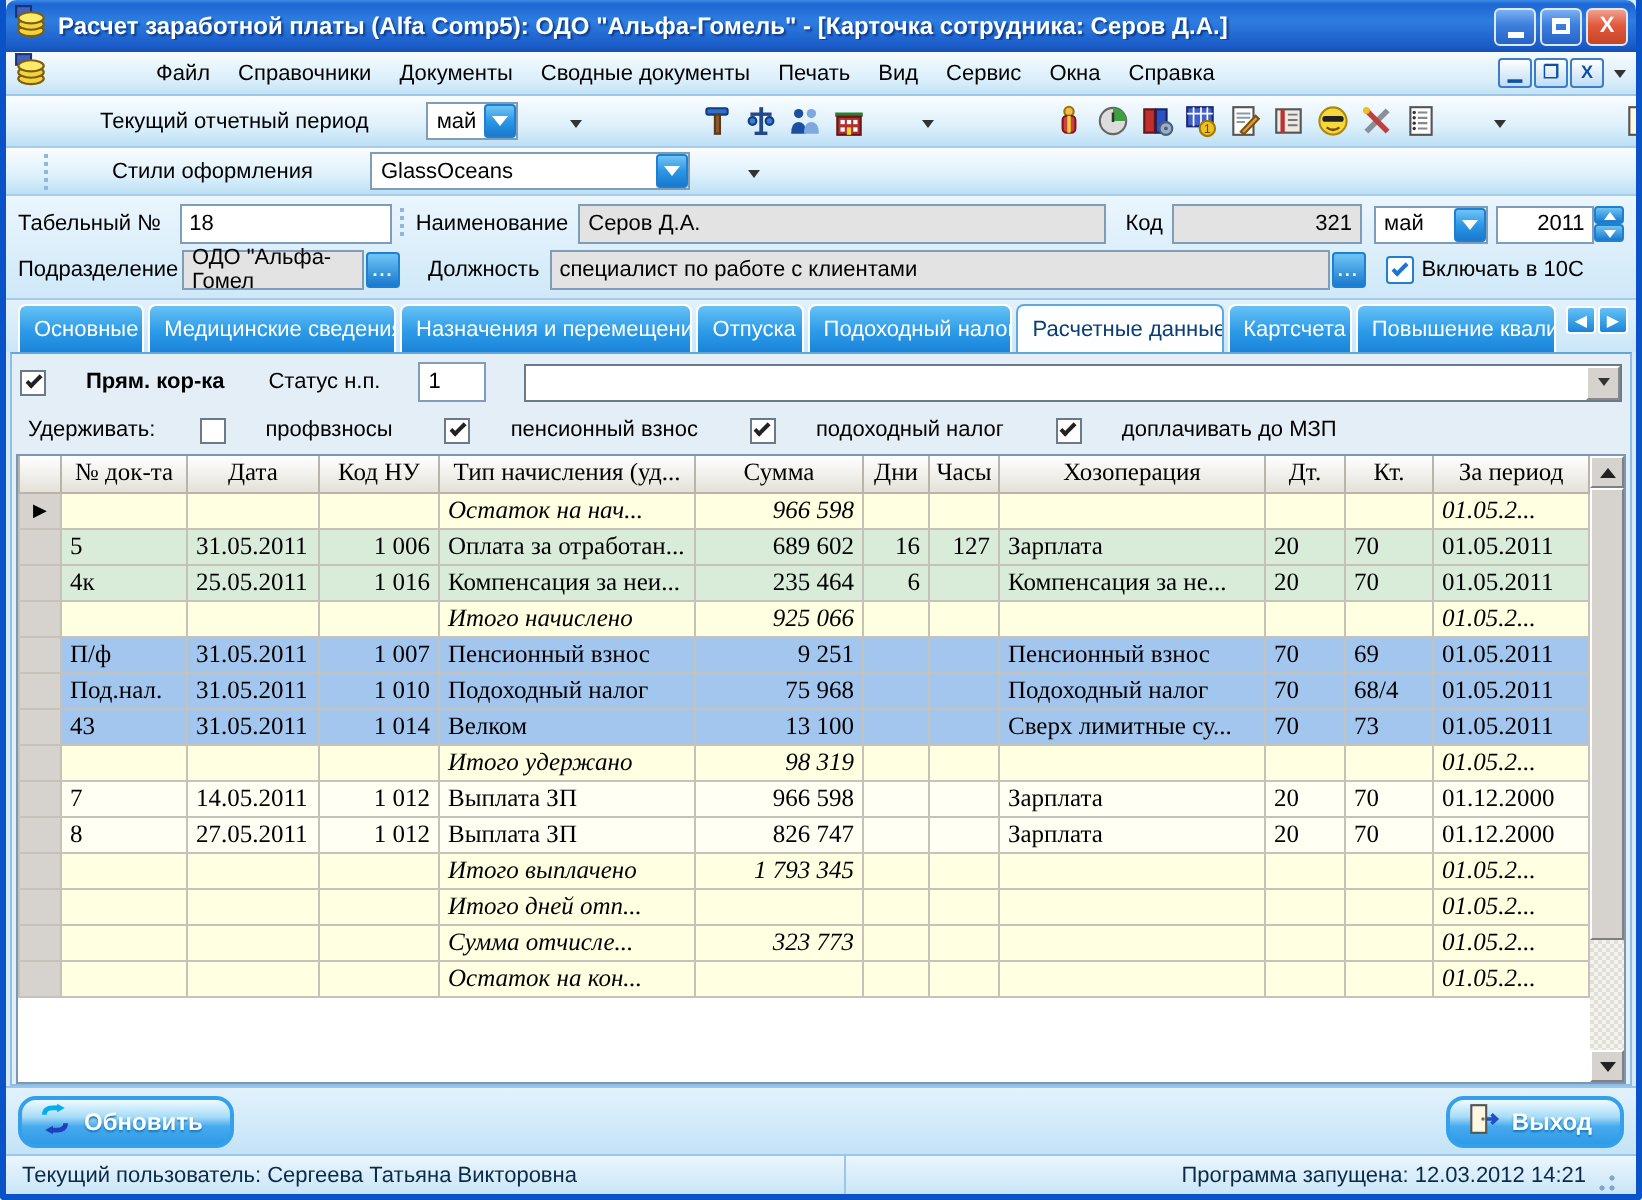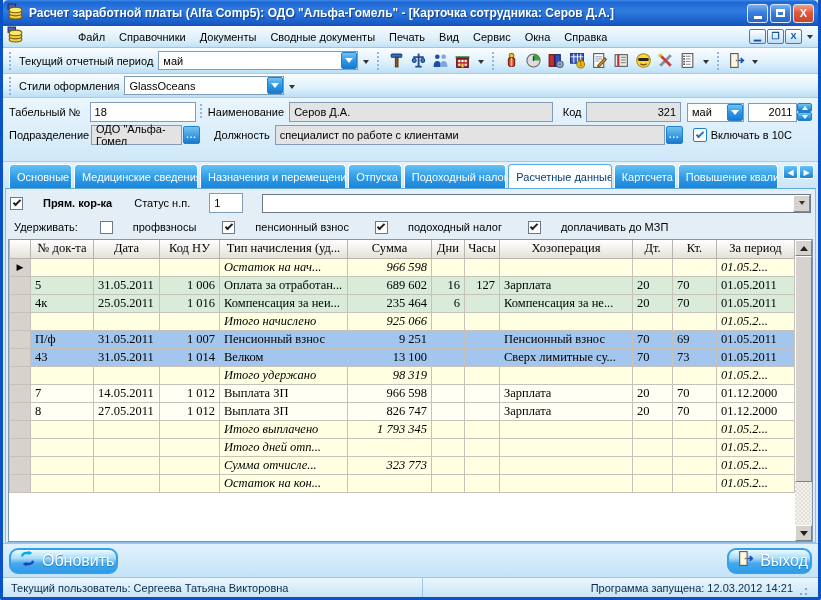--- a/index.html
+++ b/index.html
@@ -31,8 +31,8 @@
   .mini-drop { width:9px; height:14px; display:flex; align-items:center; justify-content:center; margin-left:3px; }
 
   
-  .toolbar { display:flex; align-items:center; padding:1px 2px;
-    background:linear-gradient(180deg,#FAFDFF 0%,#DDF0FB 60%,#BCDFF5 100%); border-bottom:1px solid #A6CCEA; }
+  .toolbar { display:flex; align-items:center; padding:1px 15px;
+    background:linear-gradient(180deg,#FAFDFF 0%,#DDF0FB 60%,#BCDFF5 100%); border-bottom:1px solid #A6CCEA;gap:24px; }
   .toolbar.tb1 { height:26px; flex:0 0 26px; }
   .toolbar.tb2 { height:24px; flex:0 0 24px; }
   .grip { width:6px; height:18px; margin:0 3px;

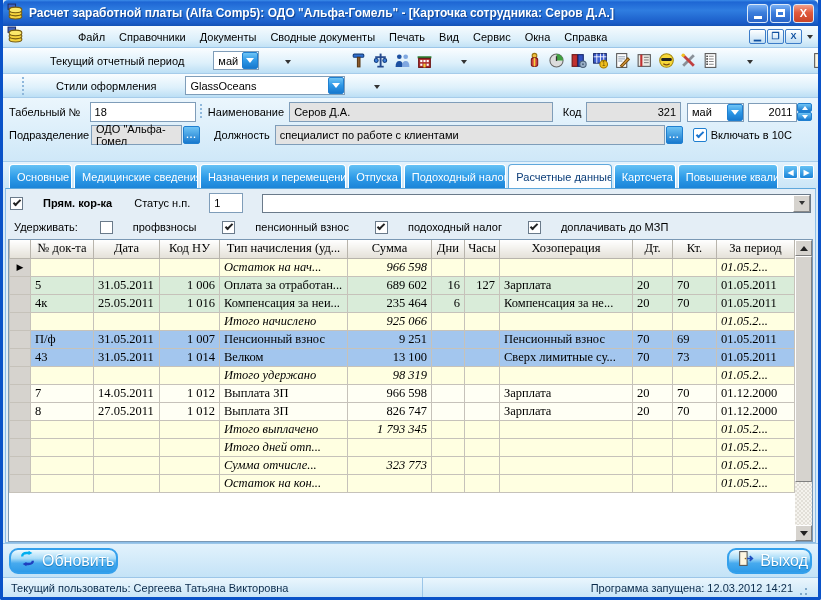--- a/index.html
+++ b/index.html
@@ -52,7 +52,7 @@
 
   
   .formarea { flex:0 0 50px; background:linear-gradient(180deg,#EBF6FD 0%,#CFE8F8 100%);
-    padding:3px 6px 14px 6px; border-bottom:1px solid #A6CCEA; }
+    padding:3px 6px 2px 6px; border-bottom:1px solid #A6CCEA; }
   .form-row { display:flex; align-items:center; height:22px; margin-bottom:1px; }
   .flabel { font-size:11px; color:#000; white-space:nowrap; }
   .tfield { border:1px solid #7F9DB9; background:#fff; height:20px; font-size:11px; padding:0 4px;

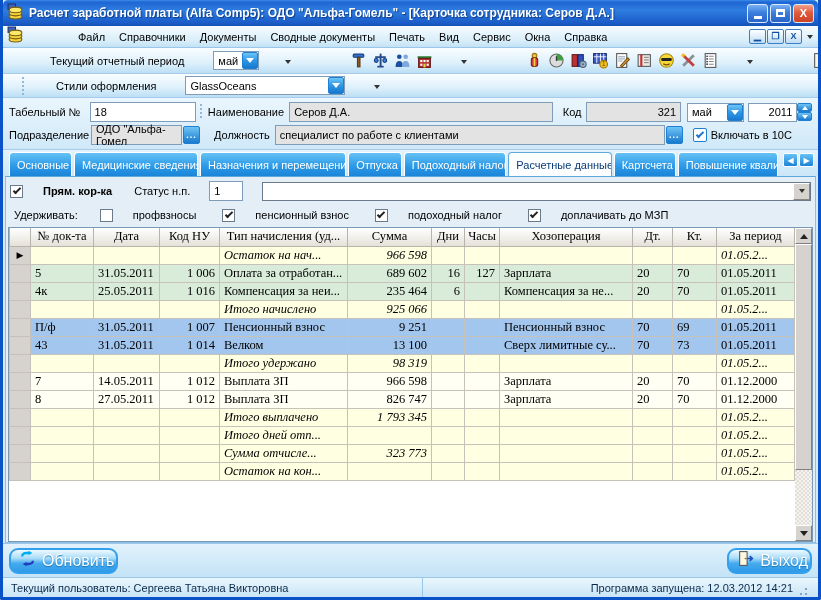--- a/index.html
+++ b/index.html
@@ -553,6 +553,20 @@
               </tr>
               <tr class="r-blue">
                 <td class="selcell"></td>
+                <td>Под.нал.</td>
+                <td>31.05.2011</td>
+                <td class="al-r">1 010</td>
+                <td>Подоходный налог</td>
+                <td class="al-r">75 968</td>
+                <td class="al-r"></td>
+                <td class="al-r"></td>
+                <td>Подоходный налог</td>
+                <td>70</td>
+                <td>68/4</td>
+                <td>01.05.2011</td>
+              </tr>
+              <tr class="r-blue">
+                <td class="selcell"></td>
                 <td>43</td>
                 <td>31.05.2011</td>
                 <td class="al-r">1 014</td>

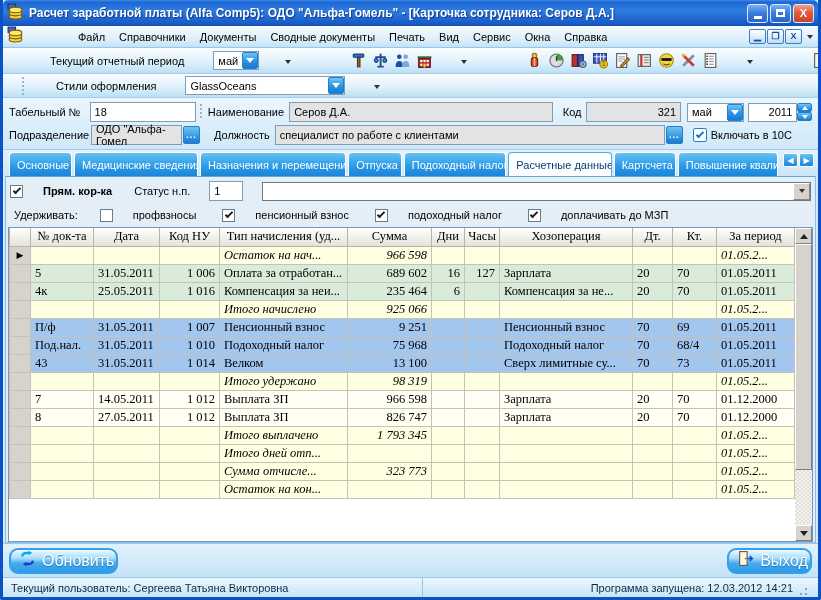--- a/index.html
+++ b/index.html
@@ -129,10 +129,10 @@
   
   .btnrow { flex:0 0 34px; display:flex; align-items:center; padding:0 6px;
     background:linear-gradient(180deg,#E2F2FC,#C4E3F7); border-top:1px solid #9CC6E8; }
-  .glassbtn { height:26px; border:2px solid #34A0EC; border-radius:9px; padding:0 2px 0 8px;
-    display:flex; align-items:center; color:#fff; font-size:16px;
+  .glassbtn { height:26px; border:2px solid #34A0EC; border-radius:9px; padding:0 14px 0 8px;
+    display:flex; align-items:center; color:#fff; font-size:12px;
     background:linear-gradient(180deg,#EFFAFF 0%,#A8DCF8 38%,#47AAEE 60%,#2E9BE8 100%);
-    text-shadow:0 1px 1px #1878B8; }
+    text-shadow:0 1px 1px #1878B8;font-weight:bold; }
   .glassbtn .blabel { margin-left:6px; }
   .glassbtn svg { width:17px; height:17px; }
 

